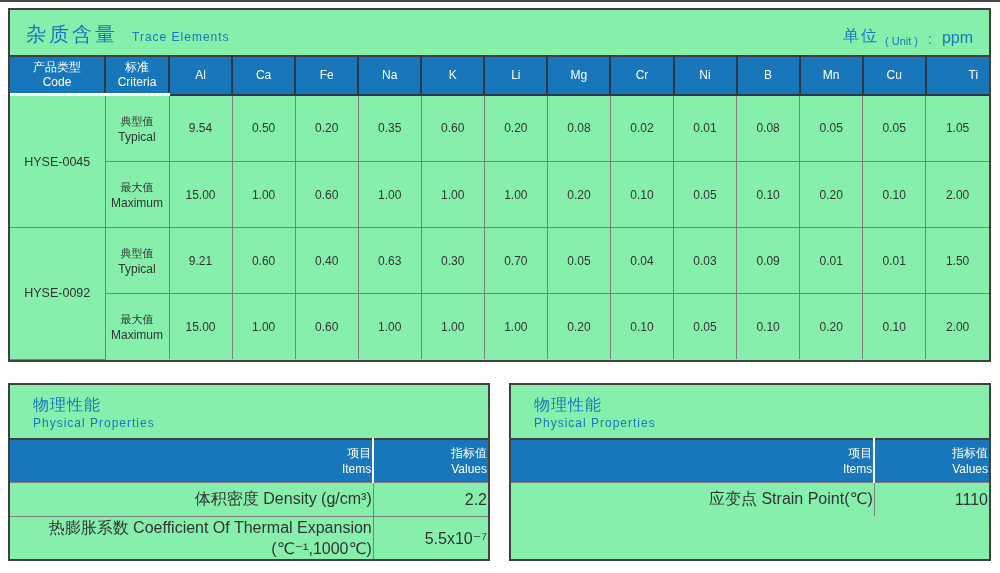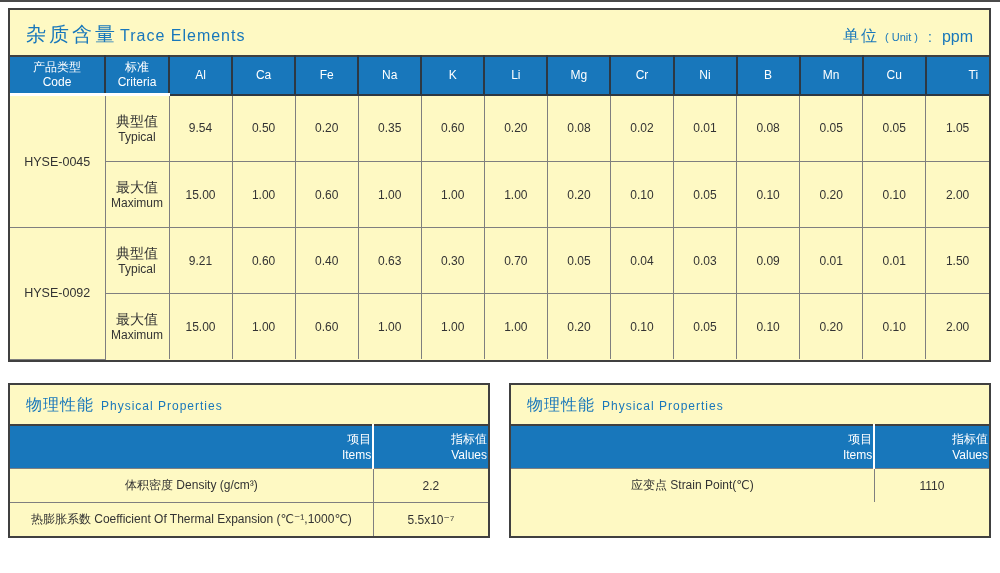--- a/index.html
+++ b/index.html
@@ -10,7 +10,7 @@
   }
   .top-rule{position:absolute;left:0;top:0;width:1000px;height:2px;background:#4a4a4a;}
 
-  .panel{border:2px solid #404040;background:#fef9c3;box-sizing:border-box;}
+  .panel{border:2px solid #404040;background:#86efac;box-sizing:border-box;}
   .trace-panel{position:absolute;left:8px;top:8px;width:983px;}
 
   .panel-title{display:flex;justify-content:space-between;align-items:baseline;padding:11px 16px 7px 16px;}

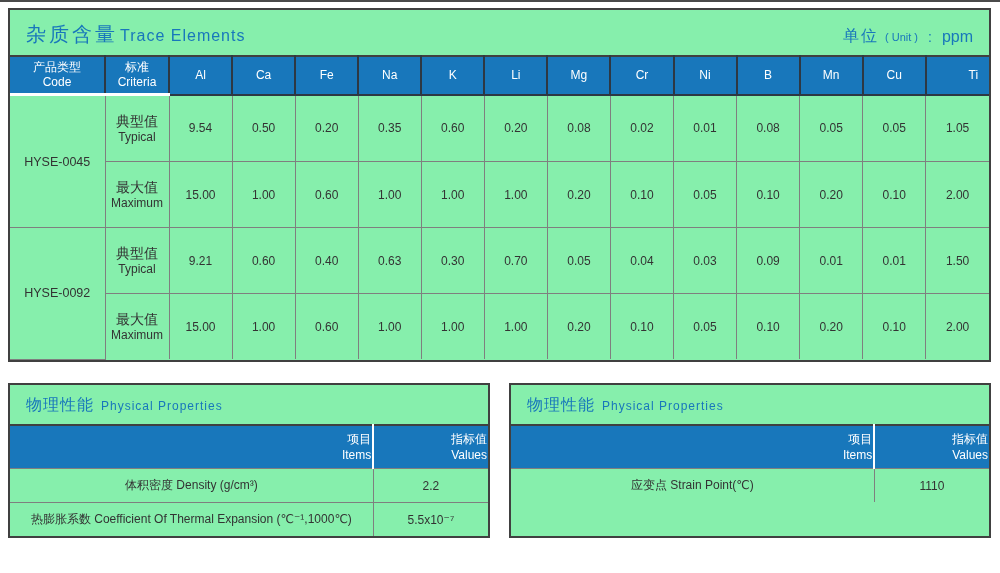--- a/index.html
+++ b/index.html
@@ -16,7 +16,7 @@
   .panel-title{display:flex;justify-content:space-between;align-items:baseline;padding:11px 16px 7px 16px;}
   .title-left{display:flex;align-items:baseline;}
   .title-zh{font-size:20px;color:#1877BB;letter-spacing:3px;}
-  .title-en{font-size:16px;color:#1877BB;margin-left:2px;letter-spacing:1px;}
+  .title-en{font-size:12px;color:#1877BB;margin-left:14px;letter-spacing:1px;}
   .unit-group{display:flex;align-items:center;color:#1877BB;}
   .unit-zh{font-size:16px;letter-spacing:2px;}
   .unit-en{font-size:11px;margin-left:6px;}

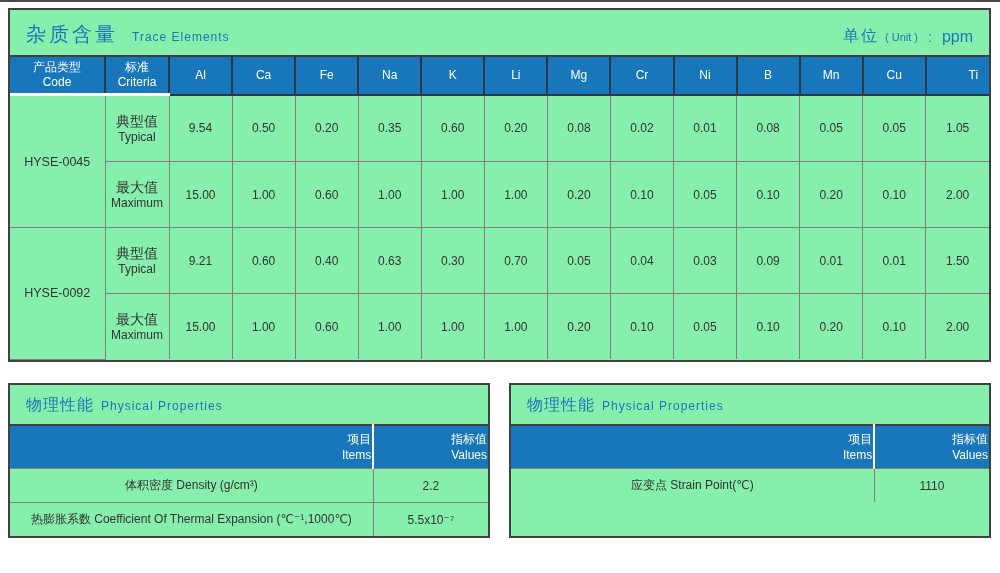--- a/index.html
+++ b/index.html
@@ -17,7 +17,7 @@
   .title-left{display:flex;align-items:baseline;}
   .title-zh{font-size:20px;color:#1877BB;letter-spacing:3px;}
   .title-en{font-size:12px;color:#1877BB;margin-left:14px;letter-spacing:1px;}
-  .unit-group{display:flex;align-items:center;color:#1877BB;}
+  .unit-group{display:flex;align-items:flex-end;color:#1877BB;}
   .unit-zh{font-size:16px;letter-spacing:2px;}
   .unit-en{font-size:11px;margin-left:6px;}
   .unit-colon{font-size:14px;margin:0 10px;}

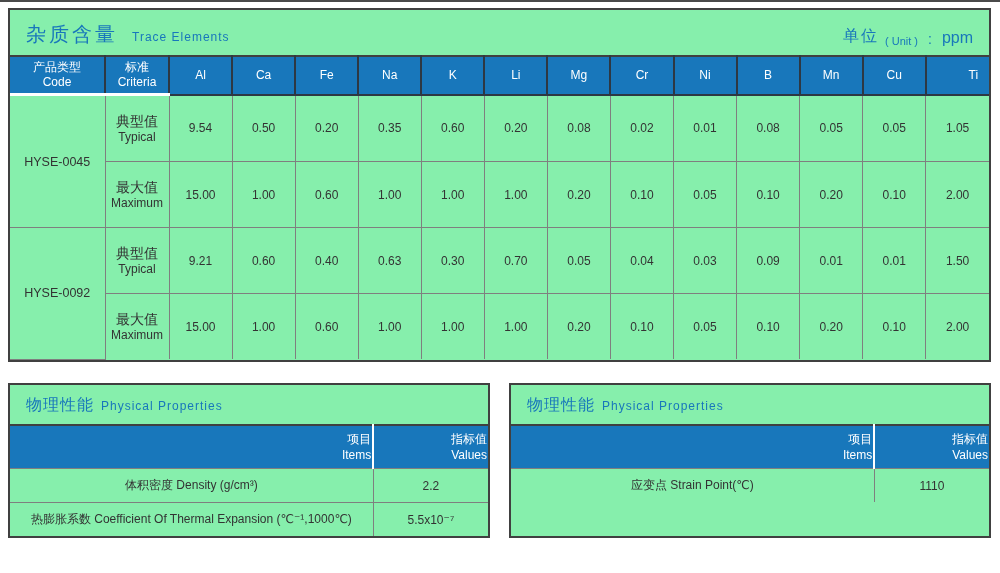--- a/index.html
+++ b/index.html
@@ -45,7 +45,7 @@
   .trace tbody tr:last-child td{border-bottom:none;}
   .trace td.code-cell{font-size:12.5px;}
   .trace td.criteria-cell .l{display:block;line-height:16px;}
-  .trace td.criteria-cell .l.zh{font-size:14px;}
+  .trace td.criteria-cell .l.zh{font-size:11px;}
 
   
   .bottom-row{position:absolute;left:8px;top:383px;width:983px;display:flex;gap:19px;}

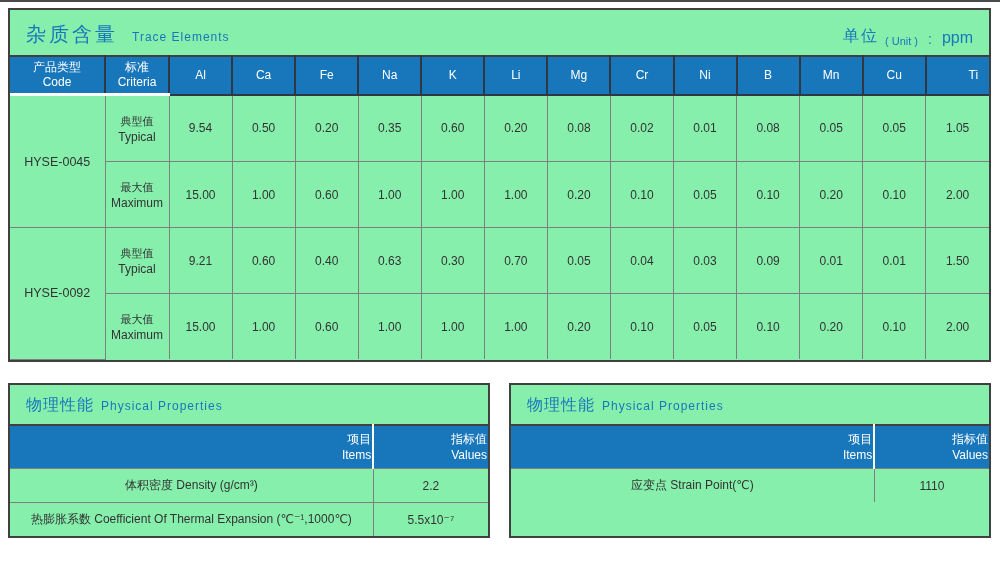--- a/index.html
+++ b/index.html
@@ -50,7 +50,7 @@
   
   .bottom-row{position:absolute;left:8px;top:383px;width:983px;display:flex;gap:19px;}
   .phys-panel{flex:1;}
-  .phys-title{padding:10px 16px 8px 16px;display:flex;align-items:baseline;}
+  .phys-title{padding:10px 16px 8px 16px;display:flex;align-items:baseline;flex-direction:column;}
   .phys-title .title-zh{font-size:16px;letter-spacing:1px;}
   .phys-title .title-en{font-size:12px;margin-left:7px;letter-spacing:1px;}
   .phys{border-top:2px solid #404040;}

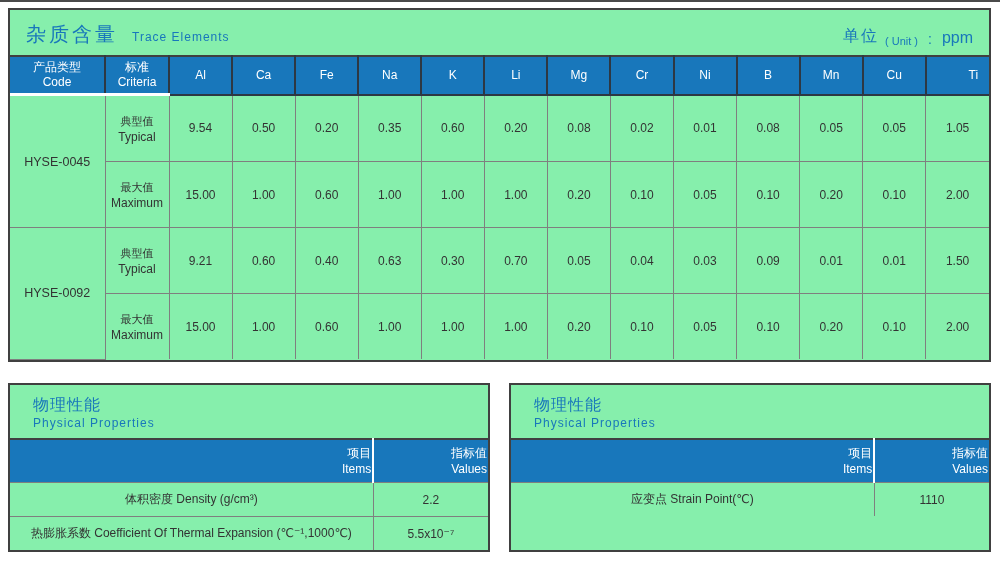--- a/index.html
+++ b/index.html
@@ -61,8 +61,8 @@
   .phys thead th.values-th{border-left:2px solid #ffffff;}
   .phys thead th .l{display:block;line-height:16px;}
   .phys tbody td{
-    border:1px solid #7f7f7f;text-align:center;vertical-align:middle;
-    color:#333333;font-size:12px;height:31px;
+    border:1px solid #7f7f7f;text-align:right;vertical-align:middle;
+    color:#333333;font-size:16px;height:31px;
   }
   .phys tbody td:first-child{border-left:none;}
   .phys tbody td:last-child{border-right:none;}

